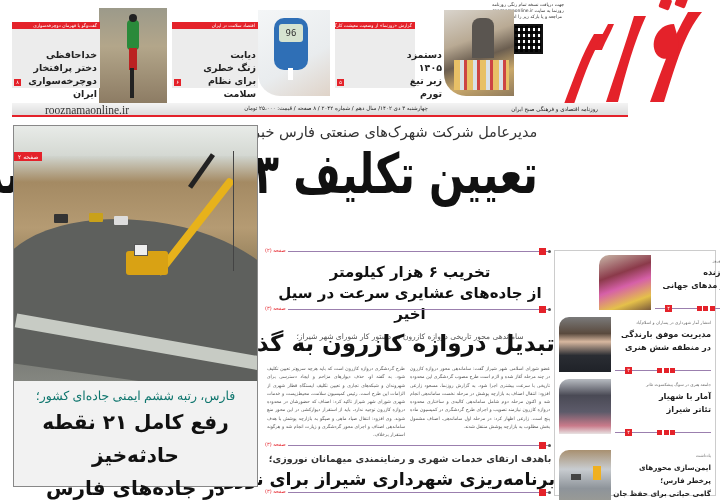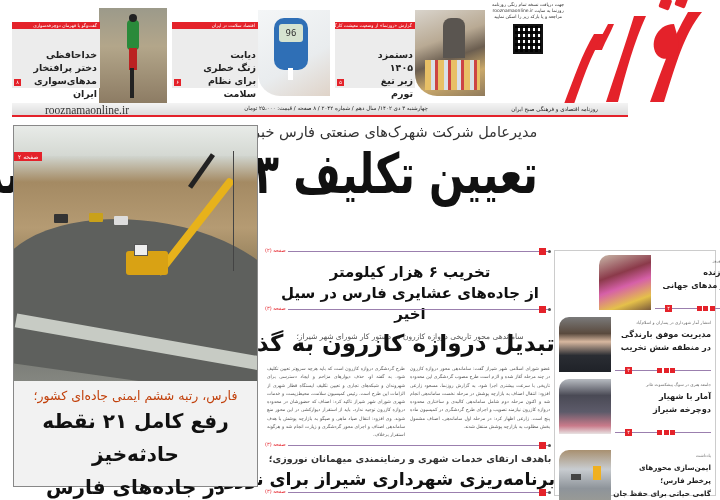--- a/index.html
+++ b/index.html
@@ -93,7 +93,7 @@
   <div class="qr"></div>
 </div>
 
-<div class="abs teaser" style="left:335px; width:150px;">
+<div class="abs teaser" style="left:335px; width:179px;">
   <div class="photo" style="right:0; background: linear-gradient(160deg,#d9d4cc 0%,#b9aa94 35%,#6b5e50 55%,#c9a86a 75%,#8f7a5c 100%);">
     <div style="position:absolute; left:28px; top:8px; width:22px; height:40px; background:#5a5550; border-radius:8px 8px 0 0;"></div>
     <div style="position:absolute; left:10px; top:50px; width:55px; height:30px; background: repeating-linear-gradient(90deg,#e8c066 0 6px,#d9e0e8 6px 10px,#c44 10px 13px);"></div>

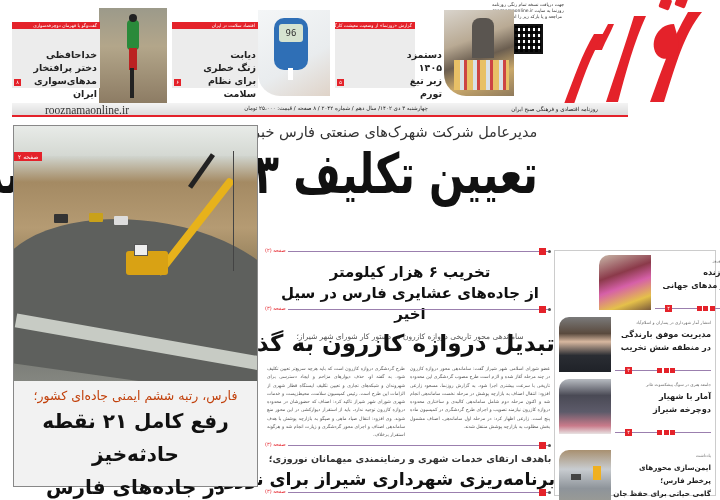--- a/index.html
+++ b/index.html
@@ -136,7 +136,7 @@
   <div class="ttl" style="right:70px; width:85px;">
     <div>خداحافظی</div>
     <div>دختر پرافتخار</div>
-    <div>مدهای‌سواری ایران</div>
+    <div>دوچرخه‌سواری ایران</div>
   </div>
   <div class="pg" style="left:2px;">۸</div>
 </div>

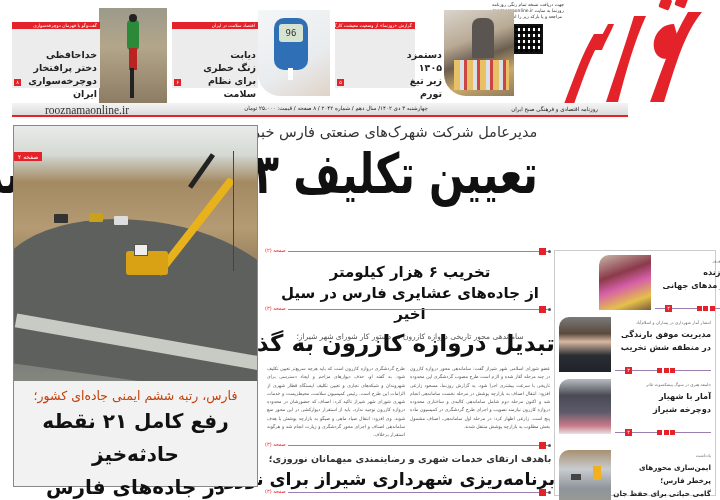--- a/index.html
+++ b/index.html
@@ -158,7 +158,7 @@
 
 <div class="abs story2-title" style="left:265px; top:262px; width:290px;">
   <div>تخریب ۶ هزار کیلومتر</div>
-  <div>از جاده‌های عشایری فارس در سیل اخیر</div>
+  <div>از جاده‌های عشایری سرعت در سیل اخیر</div>
 </div>
 
 <div class="abs sep" style="left:265px; top:309px; width:285px;">

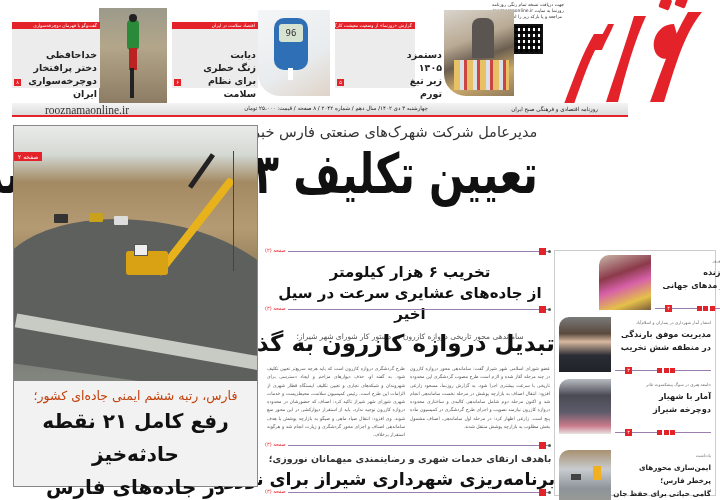--- a/index.html
+++ b/index.html
@@ -231,7 +231,7 @@
     <div class="cap">انتشار آمار شهرداری در پساران و اسلام‌آباد</div>
     <div class="ttl">
       <div>مدیریت موفق بارندگی</div>
-      <div>در منطقه شش تخریب</div>
+      <div>در منطقه شش هنری</div>
     </div>
     <div class="line"></div>
     <div class="pgbox">۳</div>

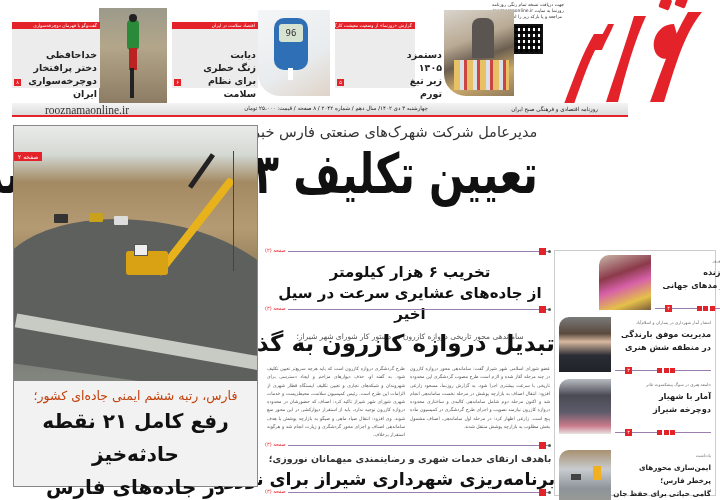--- a/index.html
+++ b/index.html
@@ -48,7 +48,7 @@
     .truck { position:absolute; height:9px; width:14px; background:#333; border-radius:1px; }
     .left-tag { position:absolute; left:0; top:26px; background:#e4222a; color:#fff; font-size:6px; padding:1px 4px; }
     .left-text { position:absolute; left:0; top:258px; width:243px; text-align:center; }
-    .left-kicker { font-size: 12.5px; color: #c2410c; margin-top: 4px; }
+    .left-kicker { font-size: 12.5px; color: #0f766e; margin-top: 4px; font-family: Liberation Serif, serif; }
     .left-title { font-size: 20px; font-weight: bold; color: #111; line-height: 33px; margin-top: 2px; }
 
     

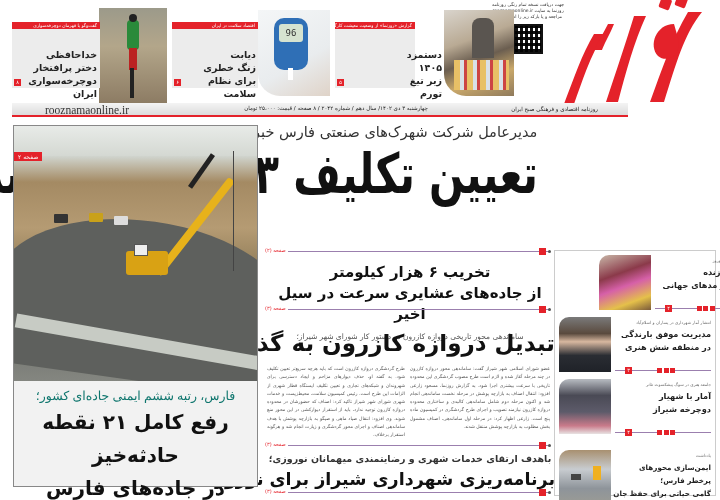--- a/index.html
+++ b/index.html
@@ -243,7 +243,7 @@
     <div class="cap">جامعه هنری در سوگ پیشکسوت تئاتر</div>
     <div class="ttl">
       <div>آمار با شهیار</div>
-      <div>دوچرخه شیراز</div>
+      <div>تئاتر شیراز</div>
     </div>
     <div class="line"></div>
     <div class="pgbox">۴</div>

